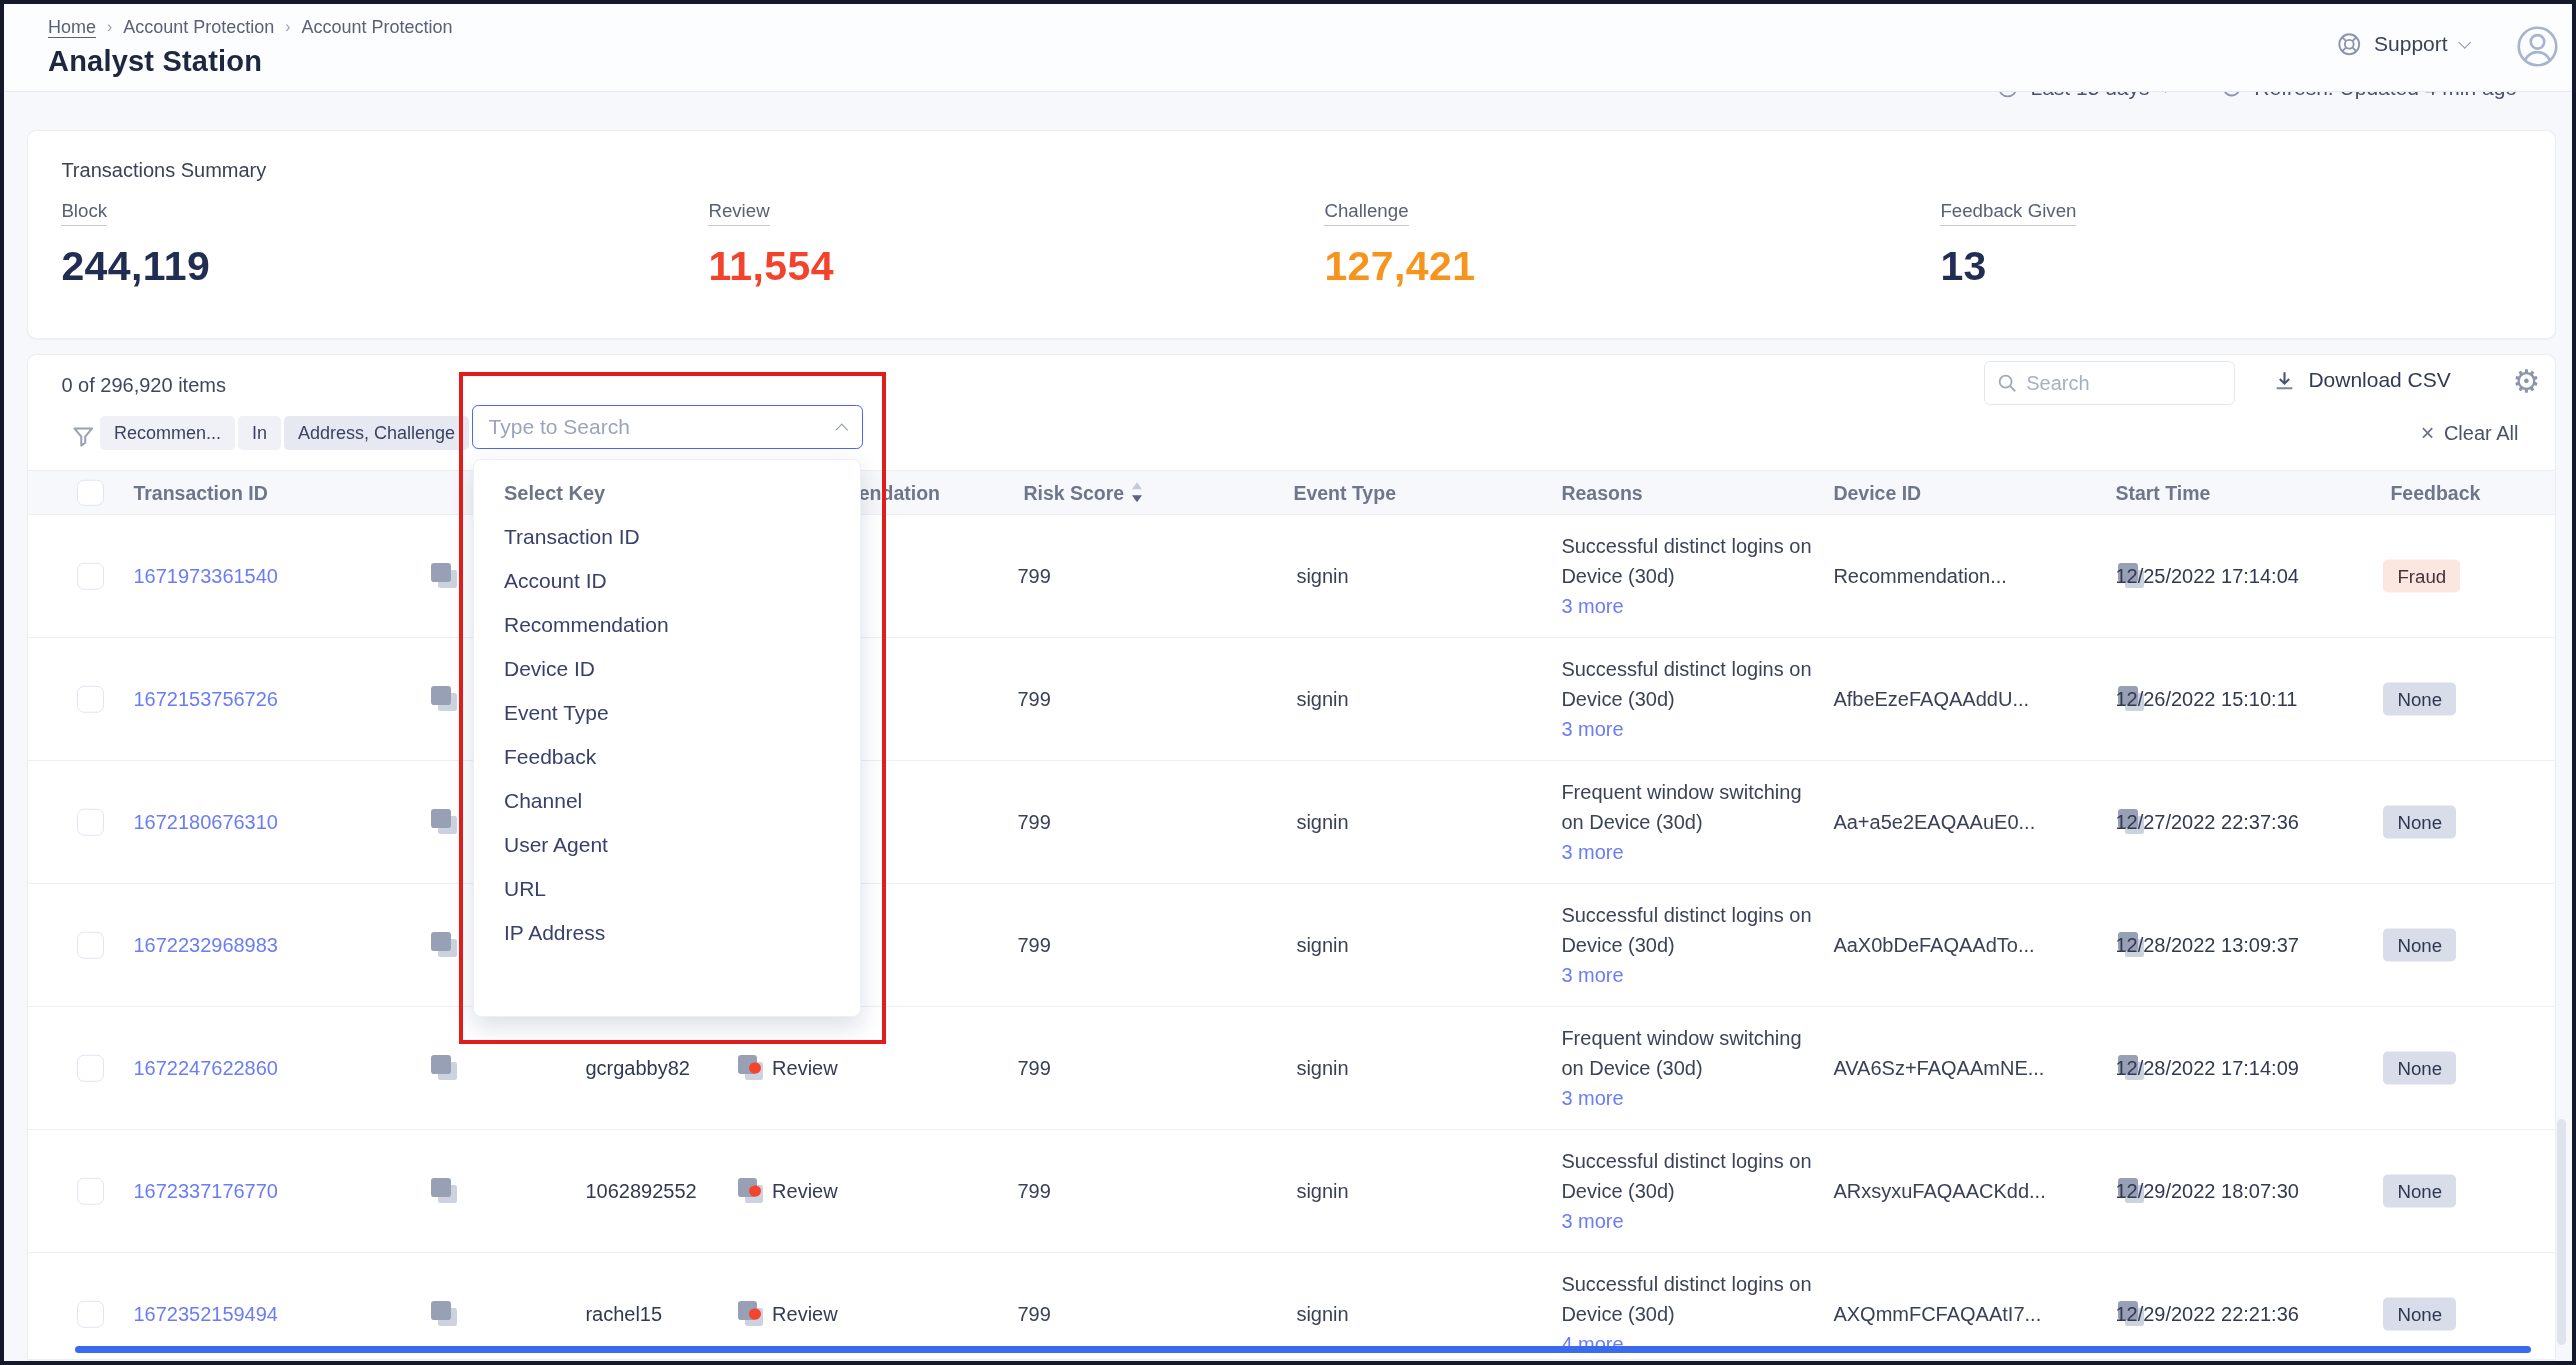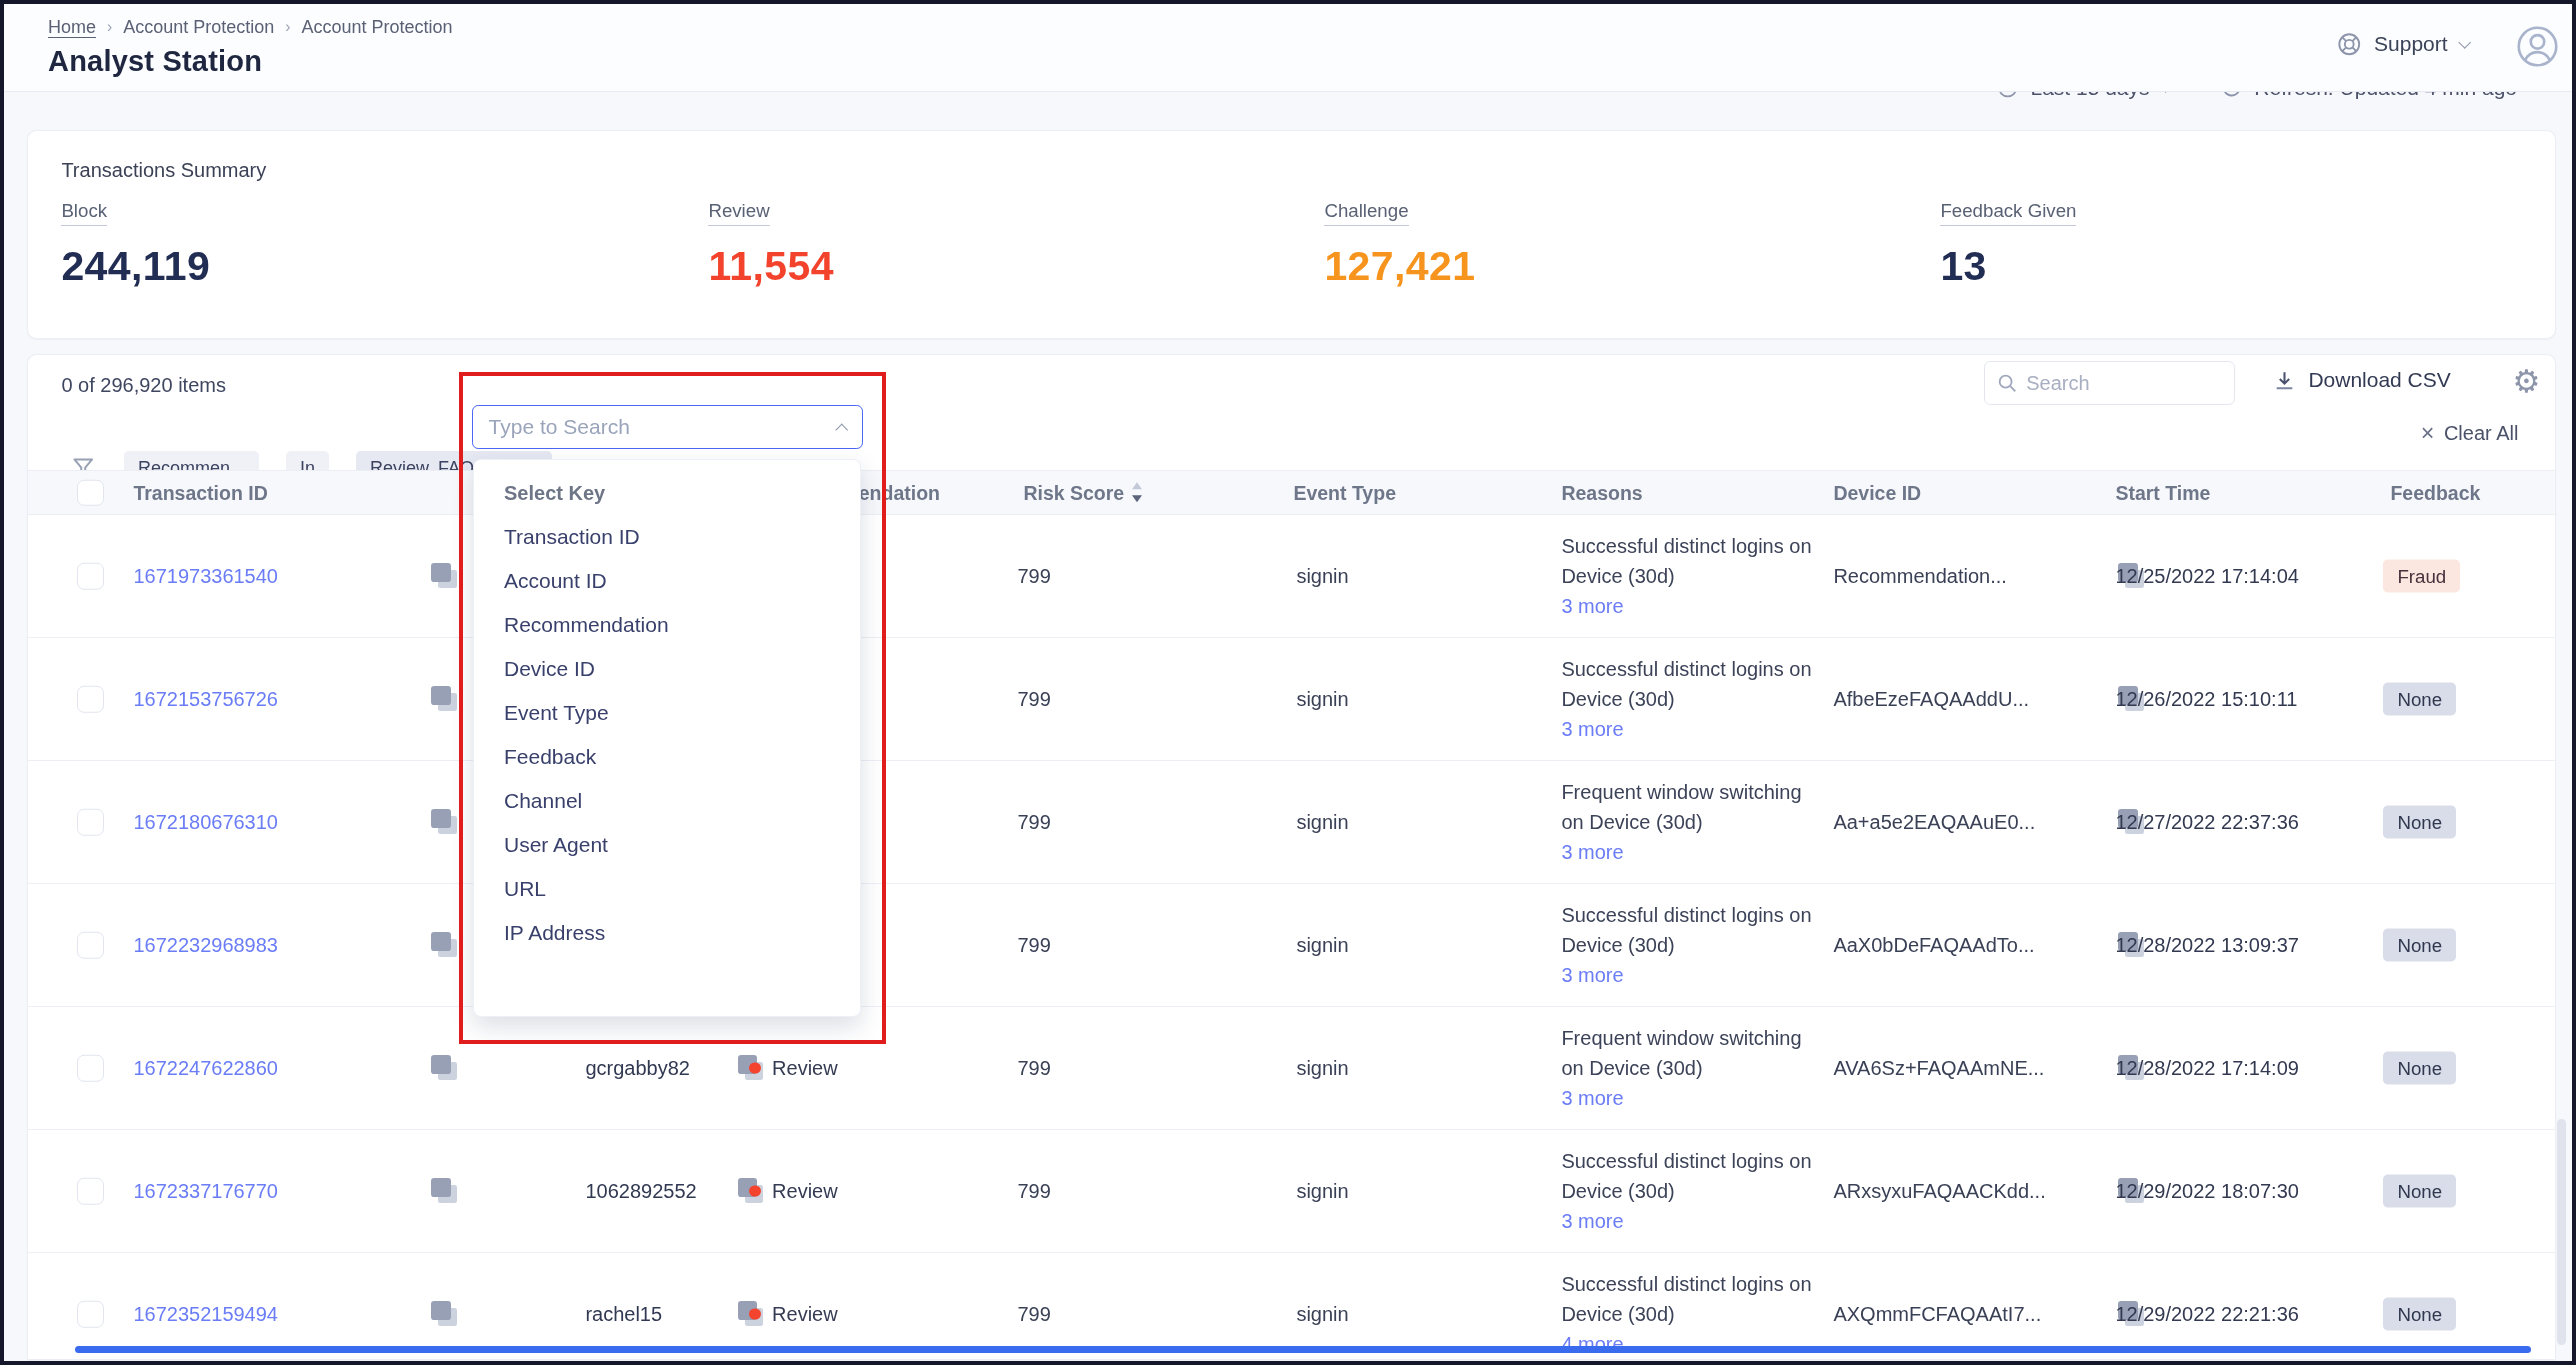--- a/index.html
+++ b/index.html
@@ -47,7 +47,7 @@
   .searchbox input::placeholder{ color:#a8afc2;}
   .download{ position:absolute; left:2244px; top:12.5px; display:flex; align-items:center; gap:11px; font-size:21px; color:#333b54; font-weight:500; cursor:pointer;}
   .gear{ position:absolute; left:2484px; top:7.8px; font-size:31px; color:#8d95ab; cursor:pointer; font-family:"DejaVu Sans",sans-serif;}
-  .filterrow{ position:absolute; left:42px; top:61px; display:flex; align-items:center; gap:27px; height:34px;margin-top:35px;}
+  .filterrow{ position:absolute; left:42px; top:61px; display:flex; align-items:flex-end; gap:3px; height:34px;}
   .chip{ height:34px; display:flex; align-items:center; padding:0 14px; background:#eff1f6; border-radius:4.7px; font-size:18px; color:#3c4360; cursor:pointer; white-space:nowrap;}
   .chip.val{ background:#e6e9f2;}
   .clearall{ position:absolute; right:37px; top:67px; display:flex; align-items:center; gap:9.4px; font-size:20px; color:#4a5168; cursor:pointer;}

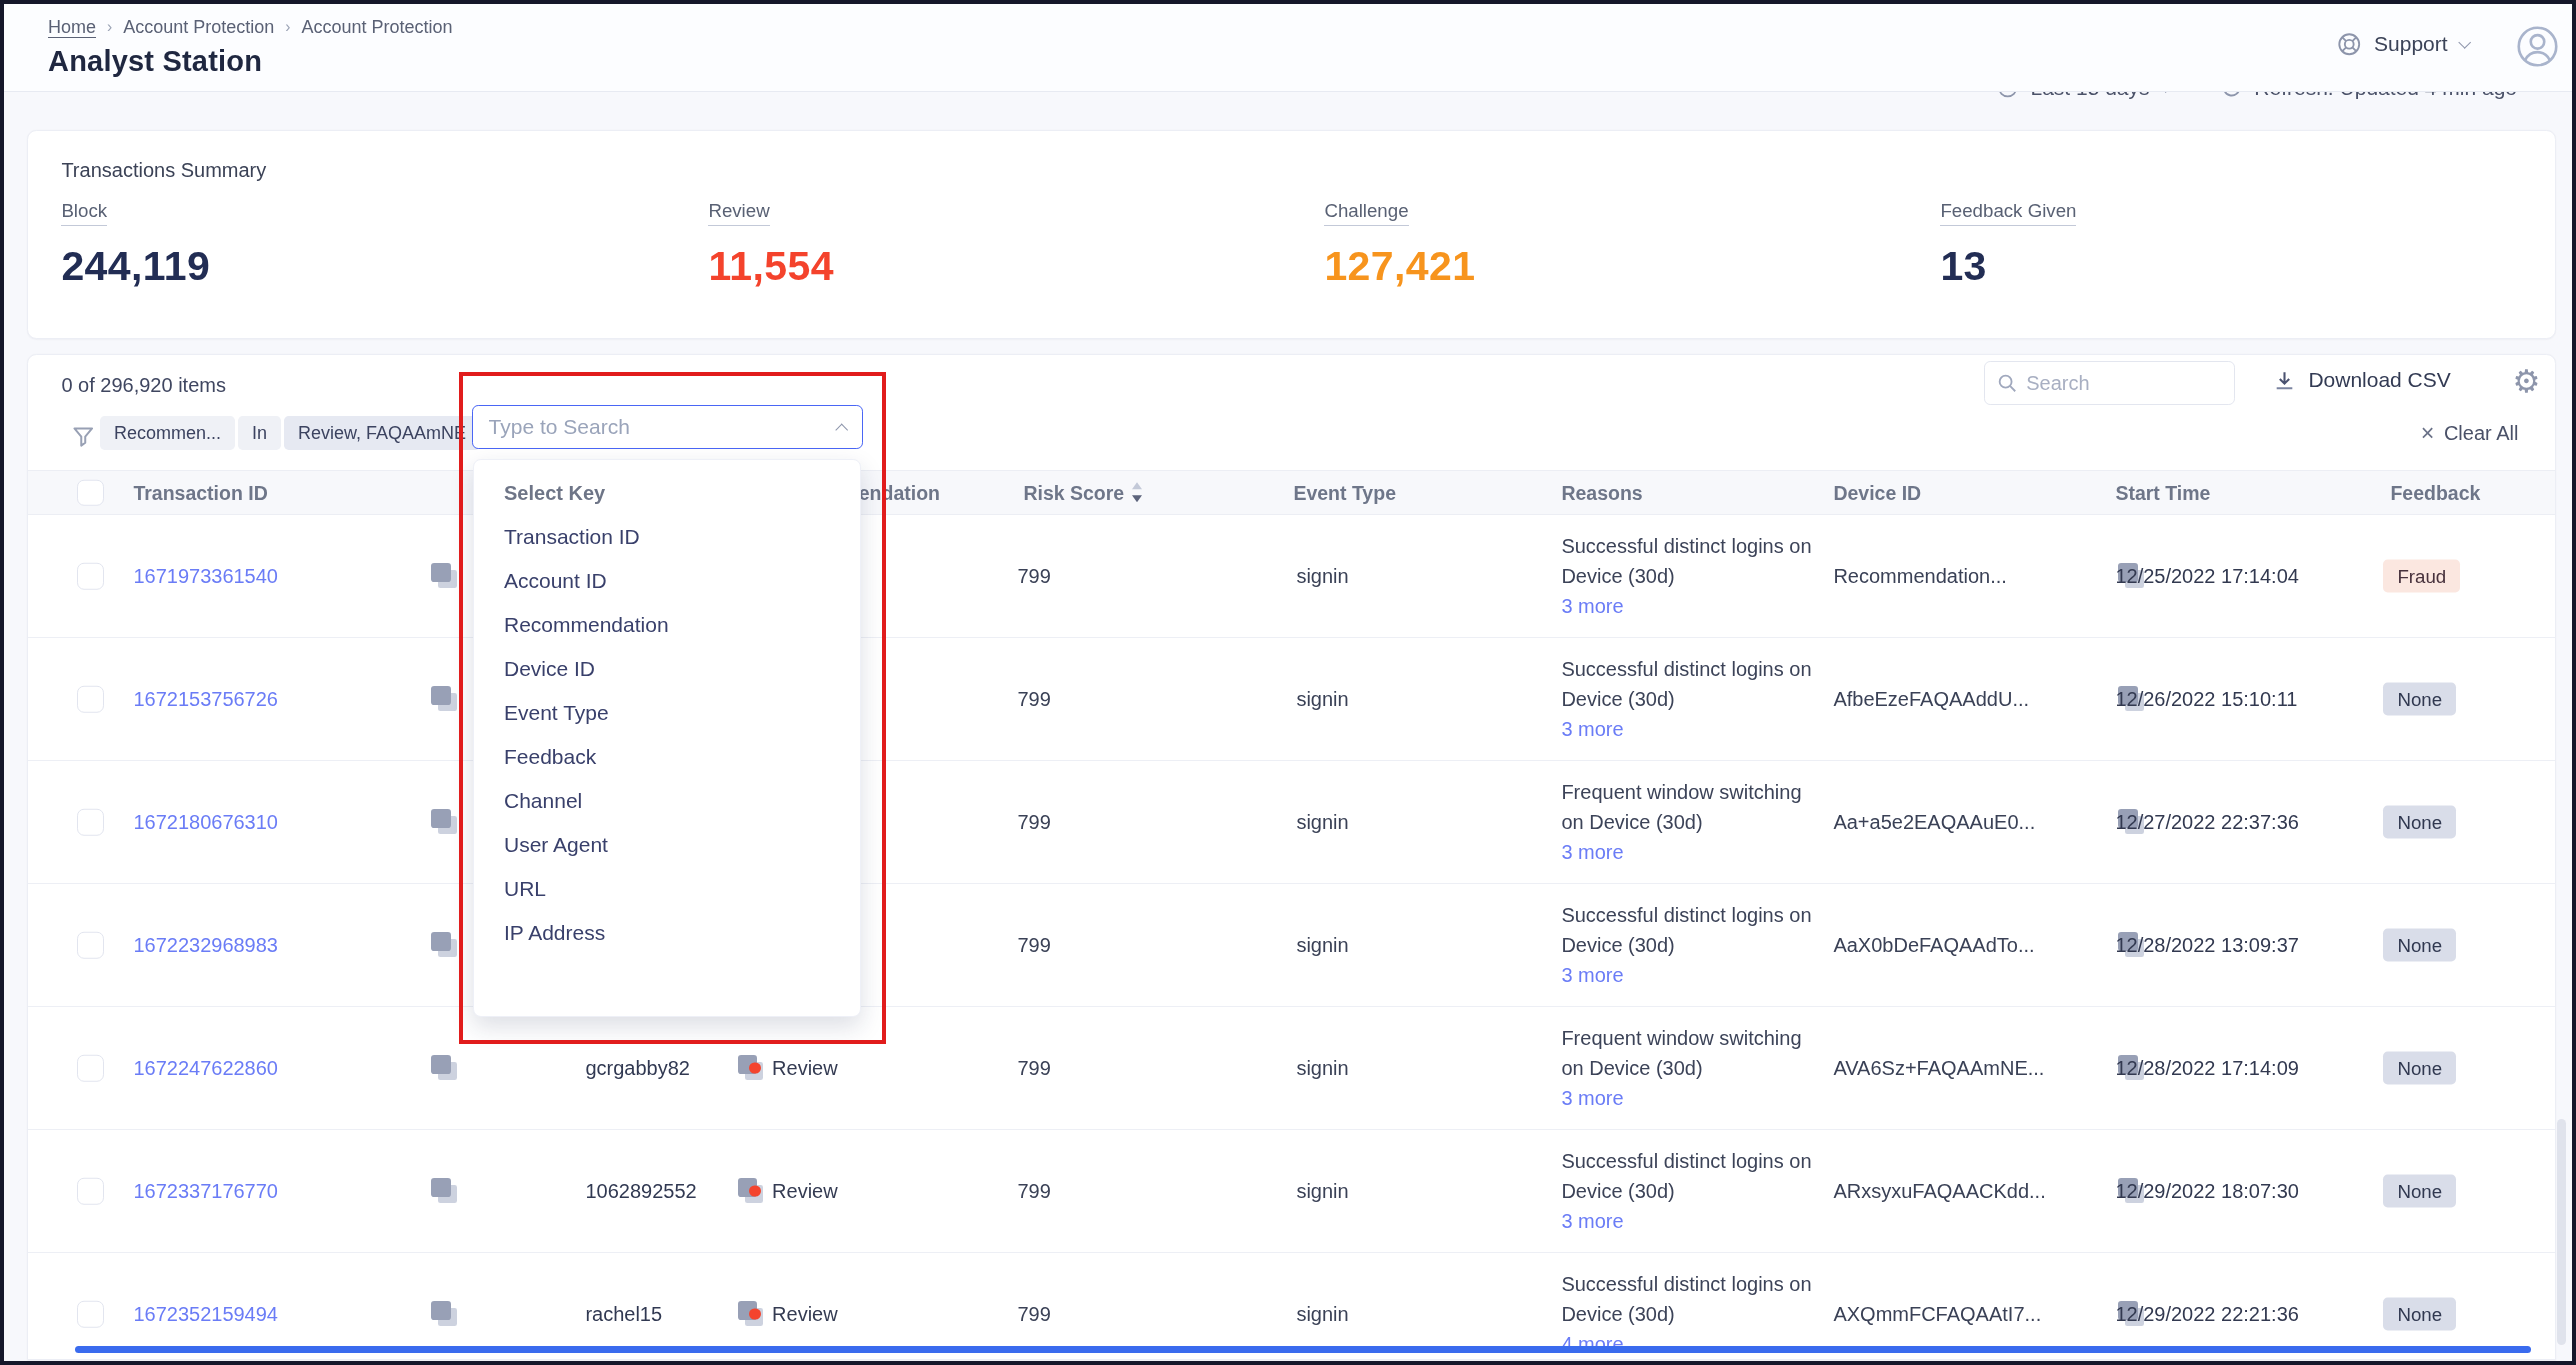--- a/index.html
+++ b/index.html
@@ -208,7 +208,7 @@
       </span>
       <span class="chip">Recommen...</span>
       <span class="chip">In</span>
-      <span class="chip val">Review, FAQAAmNE</span>
+      <span class="chip val">Address, Challenge</span>
     </div>
 
     <div class="clearall">

